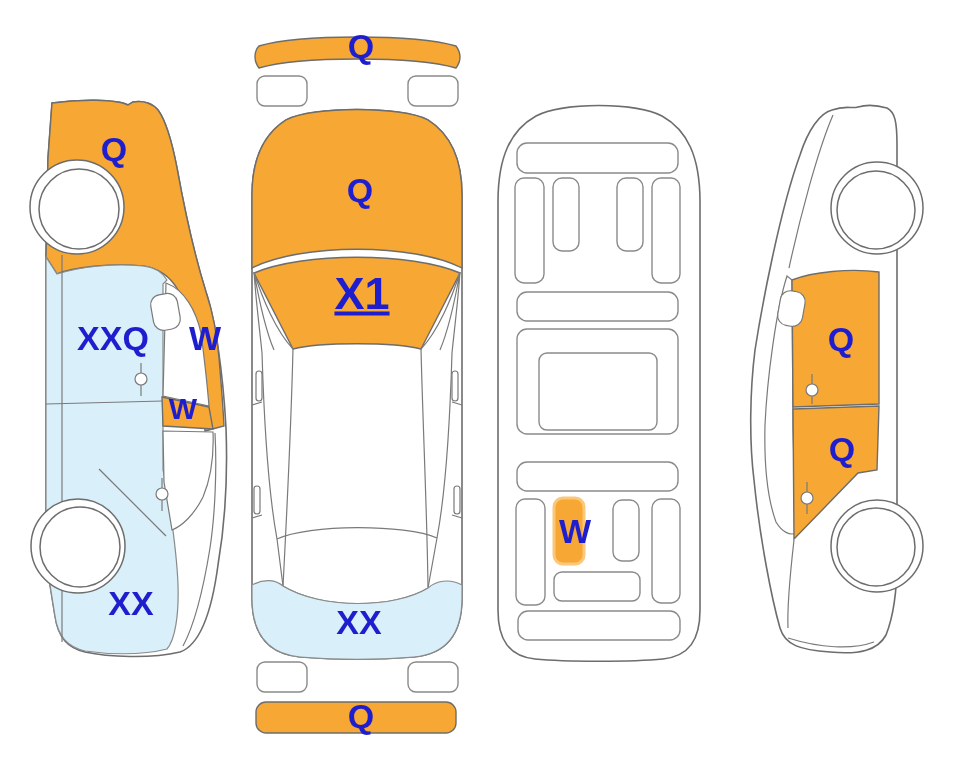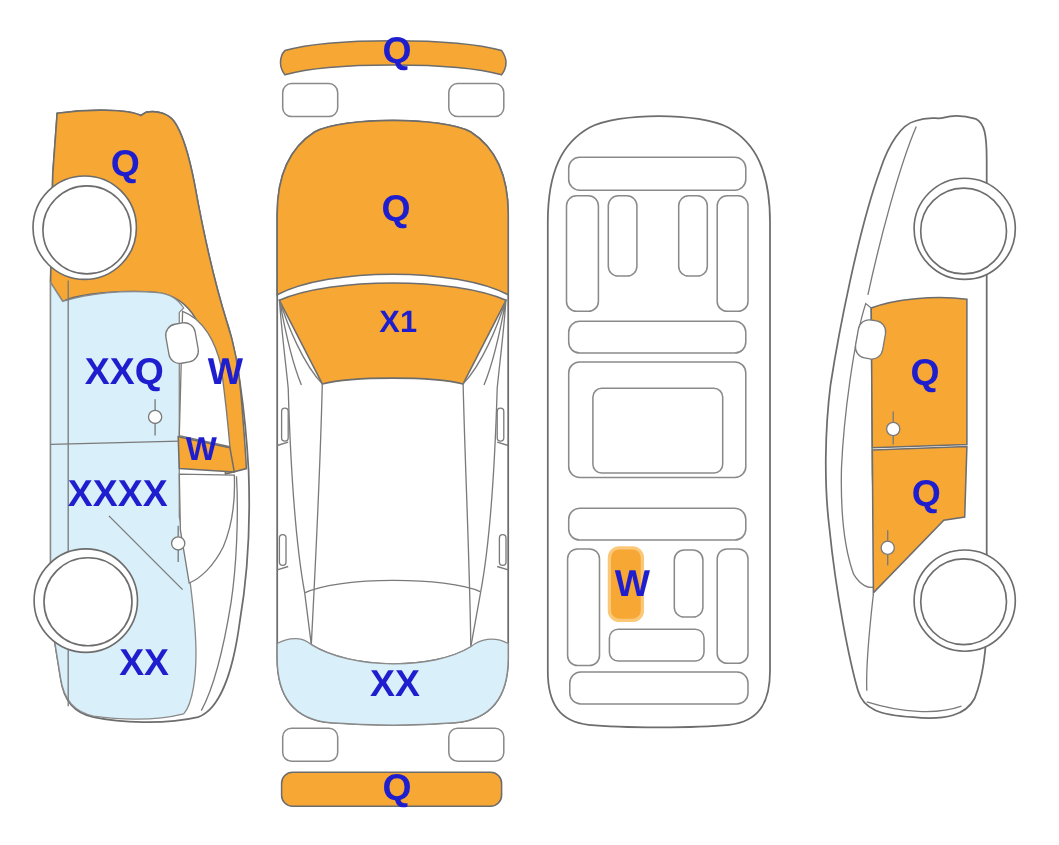--- a/index.html
+++ b/index.html
@@ -21,7 +21,7 @@
     white-space:nowrap;
     pointer-events:none;
   }
-  .code.s33{font-size:28px;}
+  .code.s33{font-size:45px;text-decoration:underline;}
   .code.s30{font-size:30px;}
   .body-fill{fill:#ffffff;stroke:var(--outline-gray,#6D6D6D);stroke-width:1.6;}
   .orange{fill:var(--damage-orange,#F7A733);stroke:var(--outline-gray,#6D6D6D);stroke-width:1.4;}

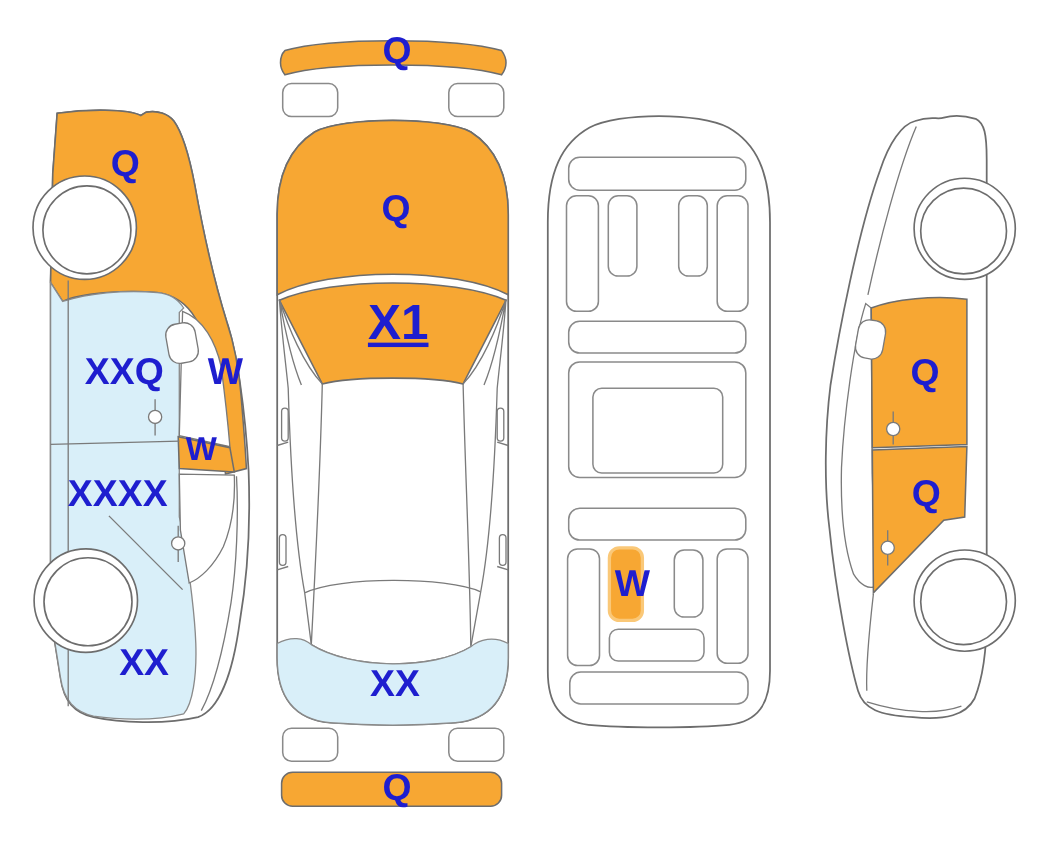--- a/index.html
+++ b/index.html
@@ -127,7 +127,6 @@
   <div class="code" style="left:113px;top:338px">XXQ</div>
   <div class="code" style="left:205px;top:338px">W</div>
   <div class="code s30" style="left:183px;top:409px">W</div>
-  <div class="code" style="left:107px;top:449px">XXXX</div>
   <div class="code" style="left:131px;top:603px">XX</div>
 
   <div class="code" style="left:361px;top:46px">Q</div>

